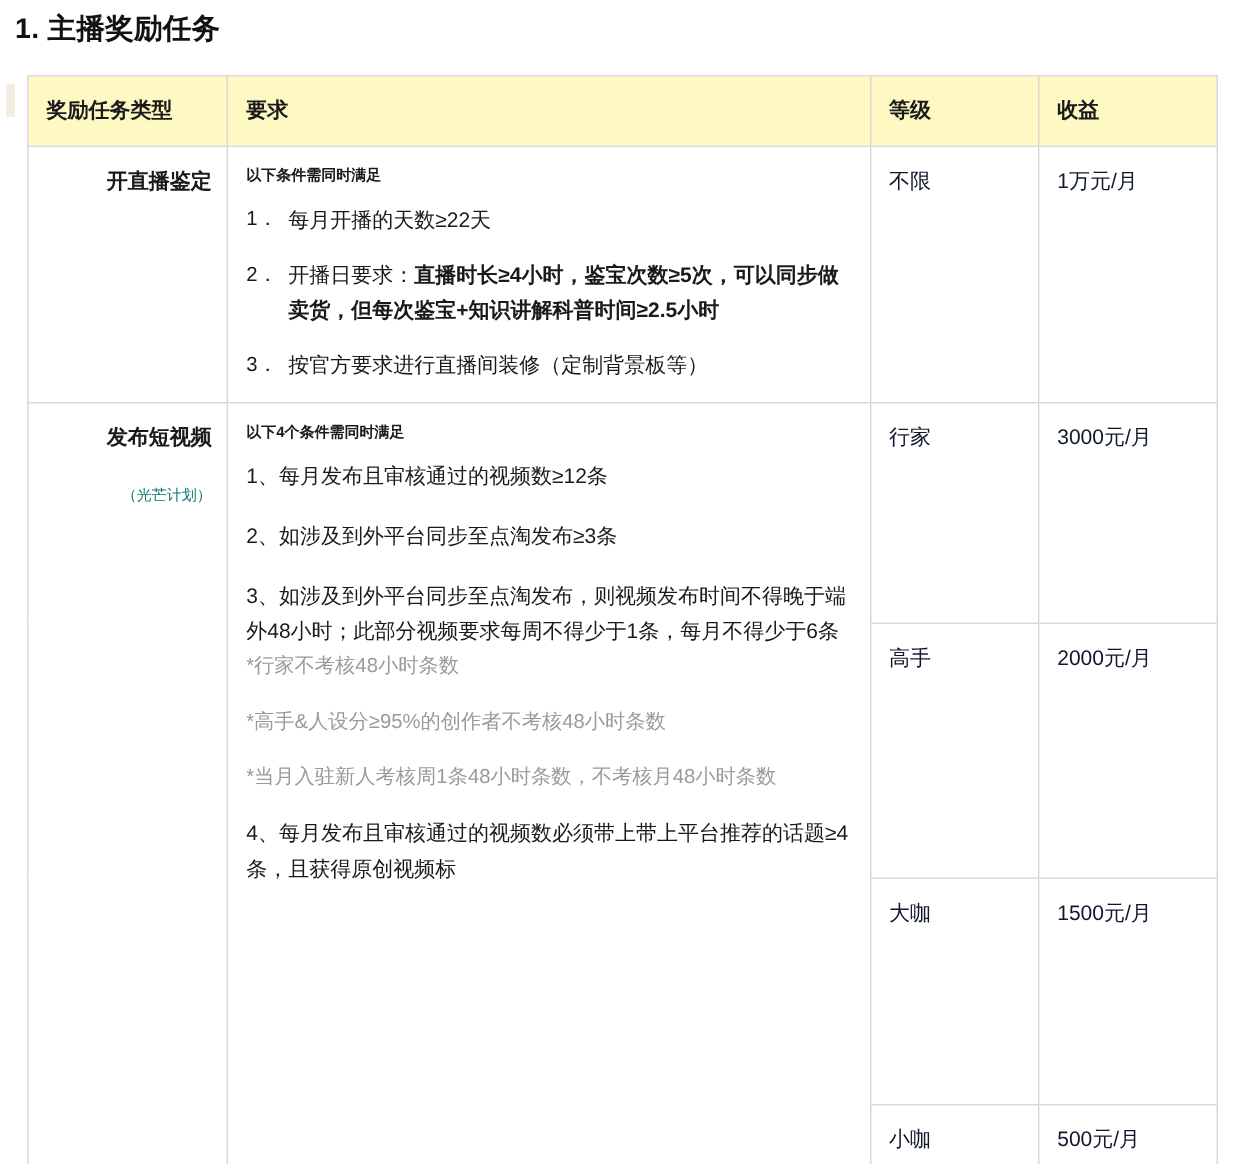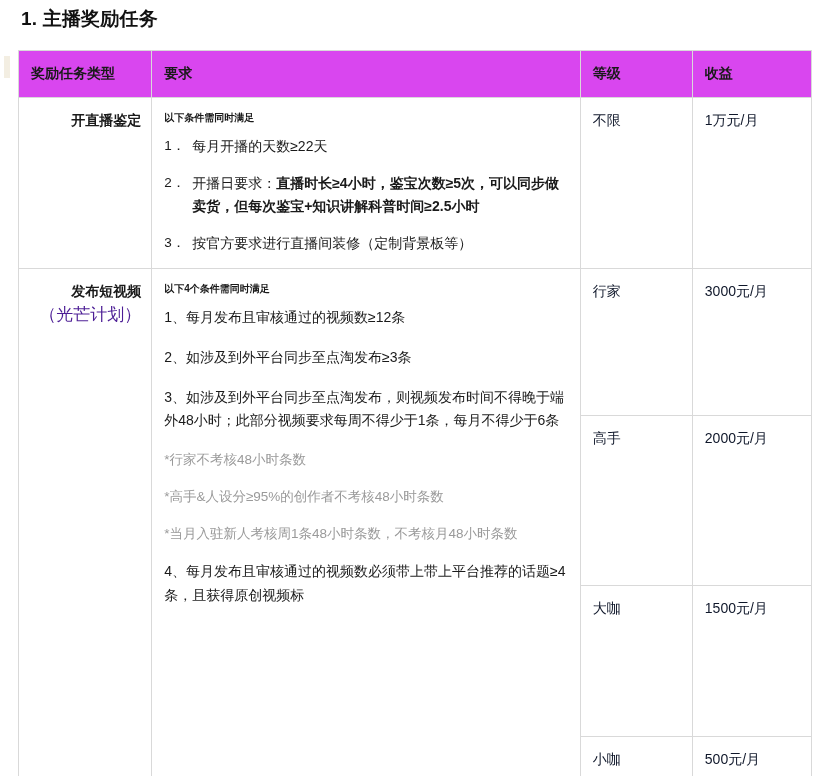--- a/index.html
+++ b/index.html
@@ -24,7 +24,7 @@
     font-size: 19px;
     font-weight: bold;
     color: #111111;
-    padding: 6px 0 0 21px;
+    padding: 6px 0 0 10px;
     letter-spacing: 0.2px;
   }
   .left-marker {

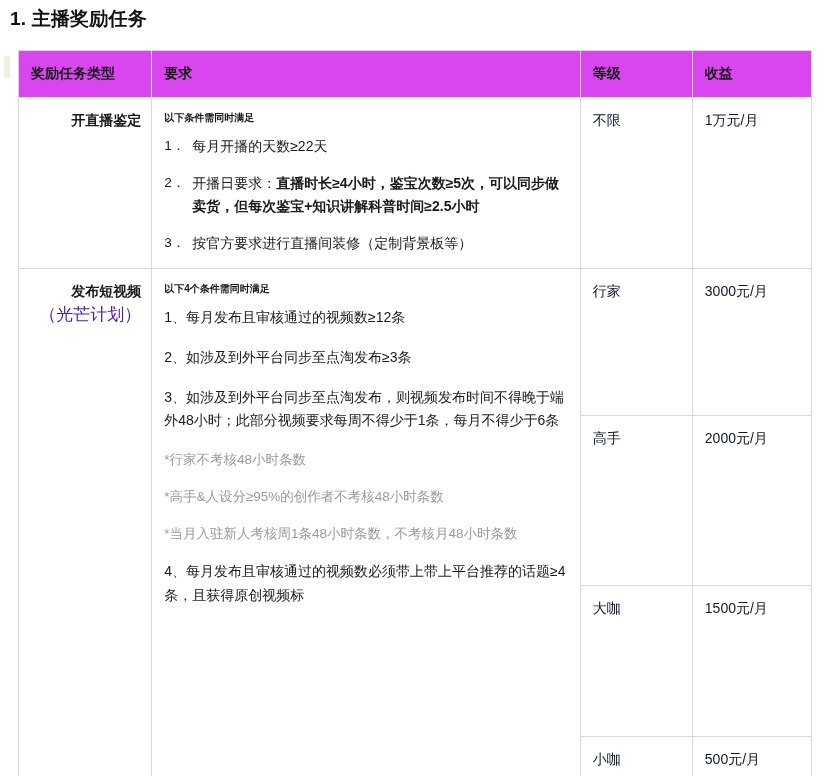--- a/index.html
+++ b/index.html
@@ -52,7 +52,7 @@
     line-height: 1.55;
   }
   thead th {
-    background: #d946ef;
+    background: #fef9c3;
     font-weight: bold;
     font-size: 14px;
     color: #1a1a1a;

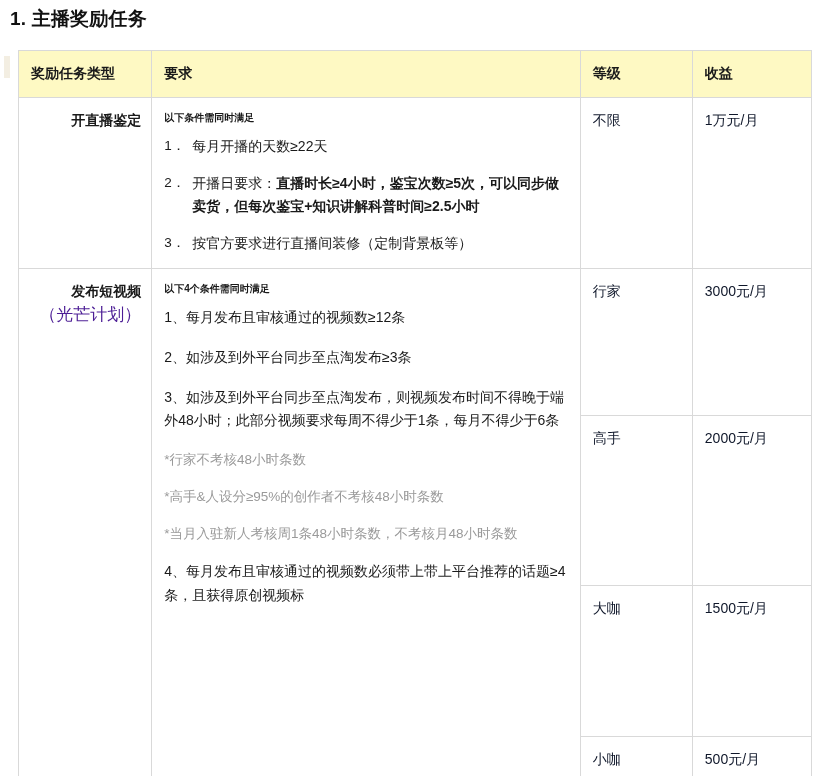--- a/index.html
+++ b/index.html
@@ -74,9 +74,9 @@
   .cell-type .sub {
     display: block;
     font-weight: normal;
-    color: #4c1d95;
-    margin-top: 0;
-    font-size: 17px;
+    color: #0f766e;
+    margin-top: 21px;
+    font-size: 10px;
   }
   .cell-level, .cell-pay {
     font-size: 14px;

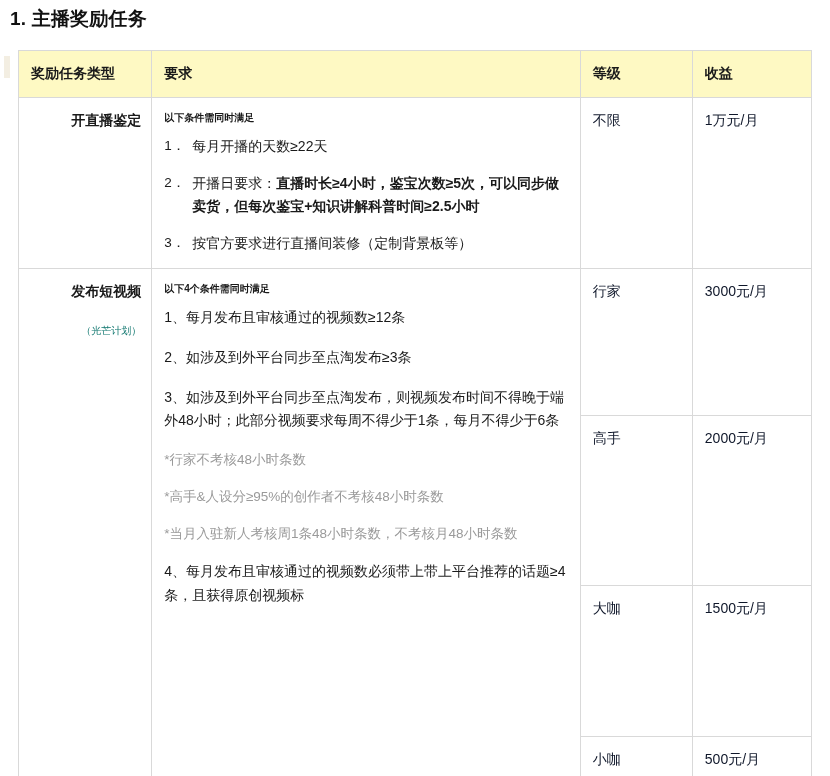--- a/index.html
+++ b/index.html
@@ -200,7 +200,7 @@
                 <span>3、</span><span>如涉及到外平台同步至点淘发布，则视频发布时间不得晚于端外48小时；此部分视频要求每周不得少于1条，每月不得少于6条</span>
               </li>
             </ul>
-            <div class="note" style="margin-top:16px;">*行家不考核48小时条数</div>
+            <div class="note" style="">*行家不考核48小时条数</div>
             <div class="note">*高手&amp;人设分≥95%的创作者不考核48小时条数</div>
             <div class="note">*当月入驻新人考核周1条48小时条数，不考核月48小时条数</div>
             <ul class="plain-list">

